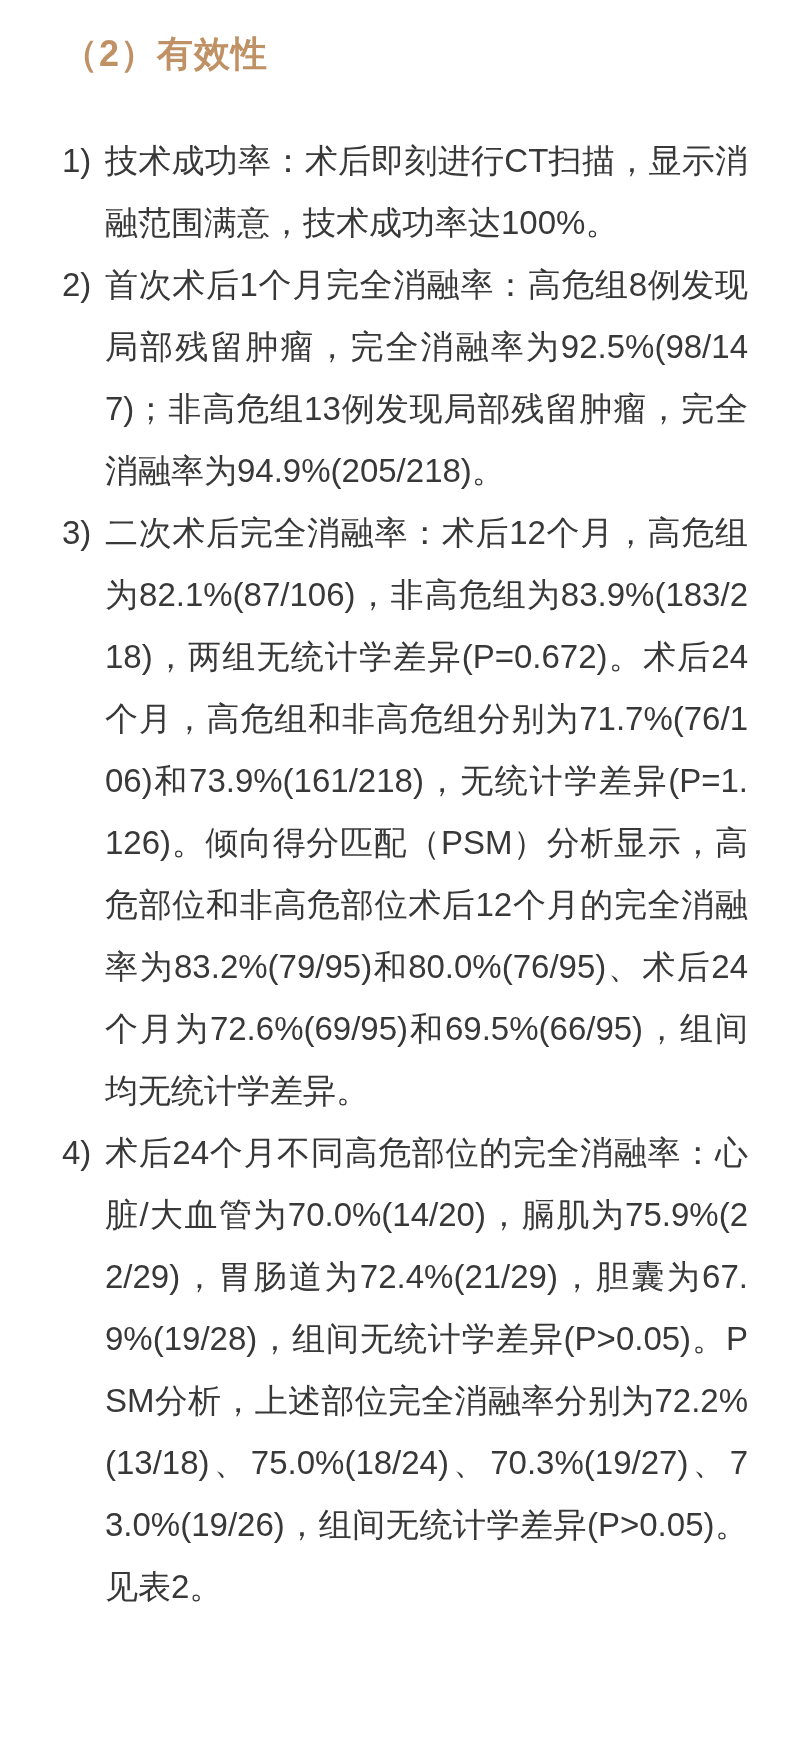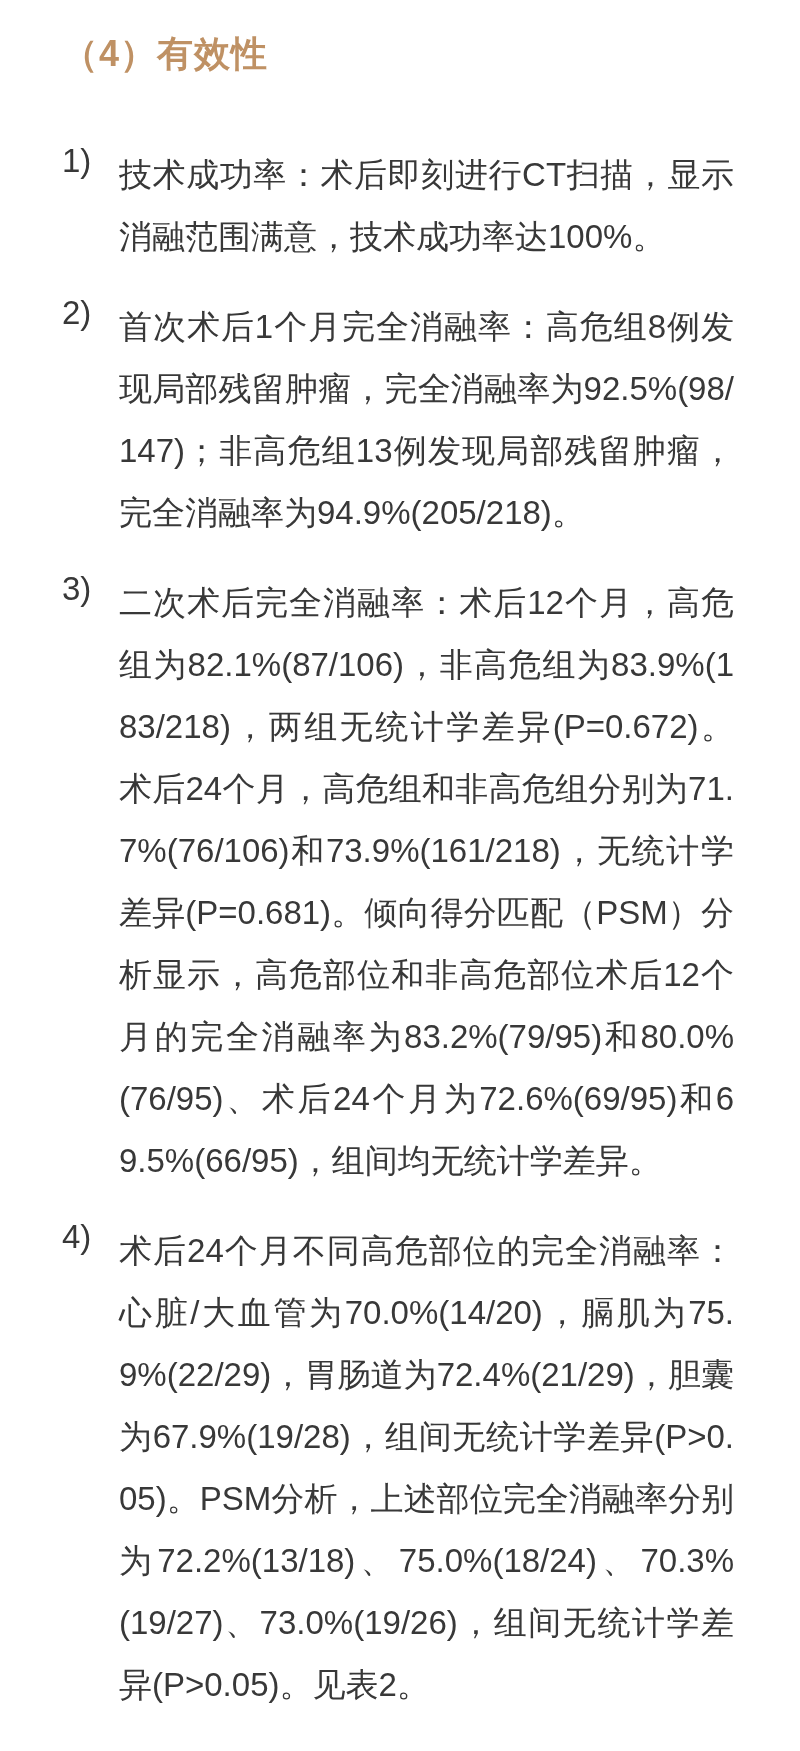--- a/index.html
+++ b/index.html
@@ -55,7 +55,7 @@
 
 <div class="page">
 
-  <h2 class="heading">（4）有效性</h2>
+  <h2 class="heading">（2）有效性</h2>
 
   <div class="list">
 

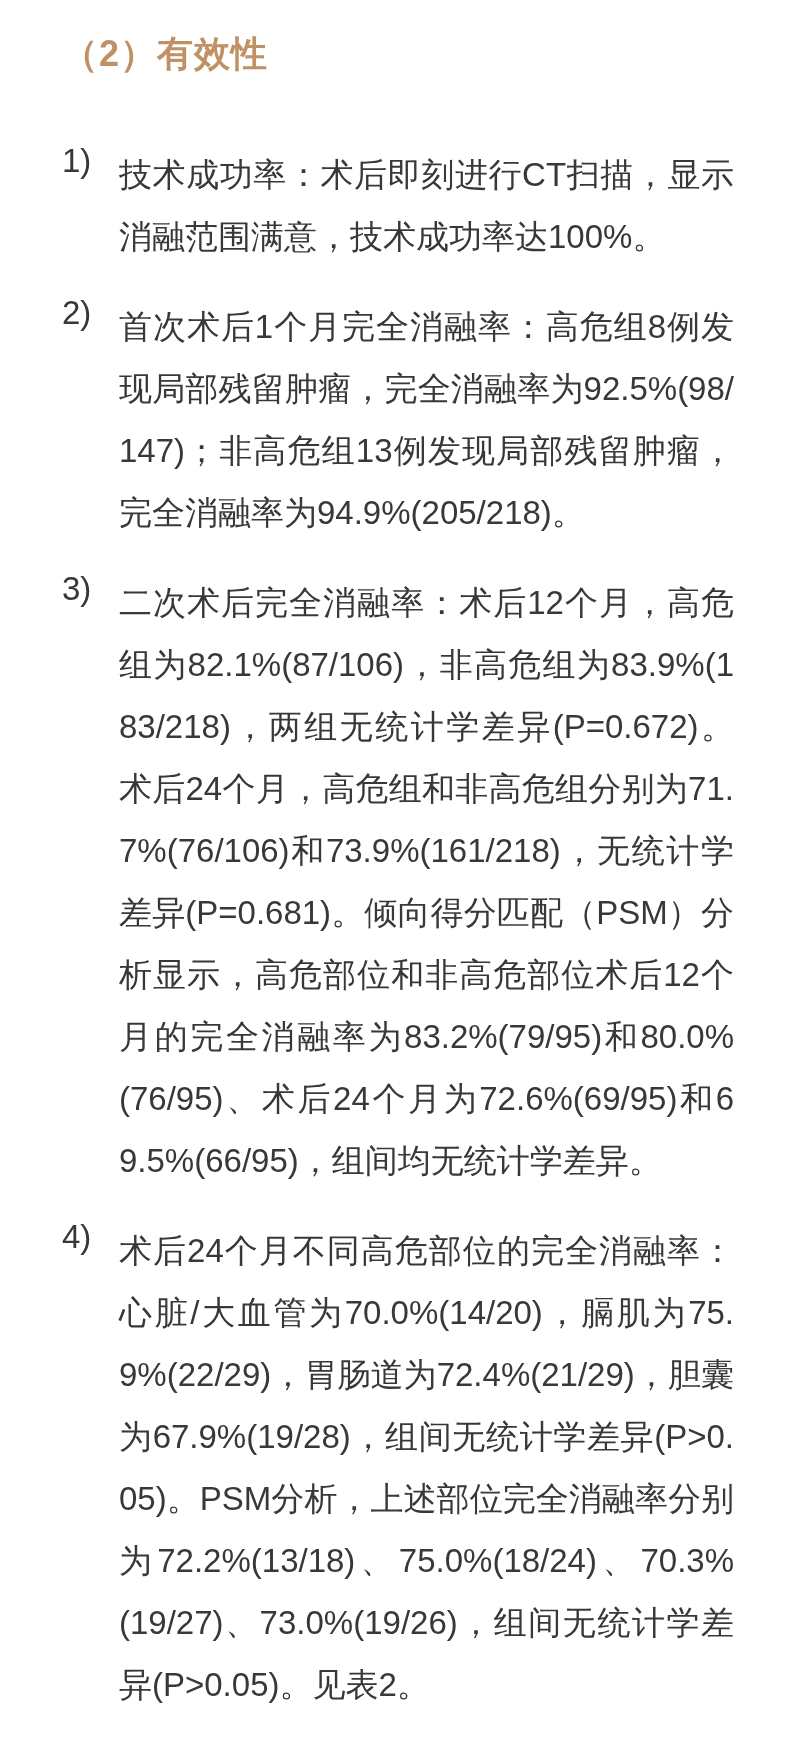--- a/index.html
+++ b/index.html
@@ -41,7 +41,7 @@
   }
   .item-text {
     flex: 1;
-    margin: 14px;
+    margin: 0;
     font-size: 33px;
     line-height: 62px;
     text-align: justify;

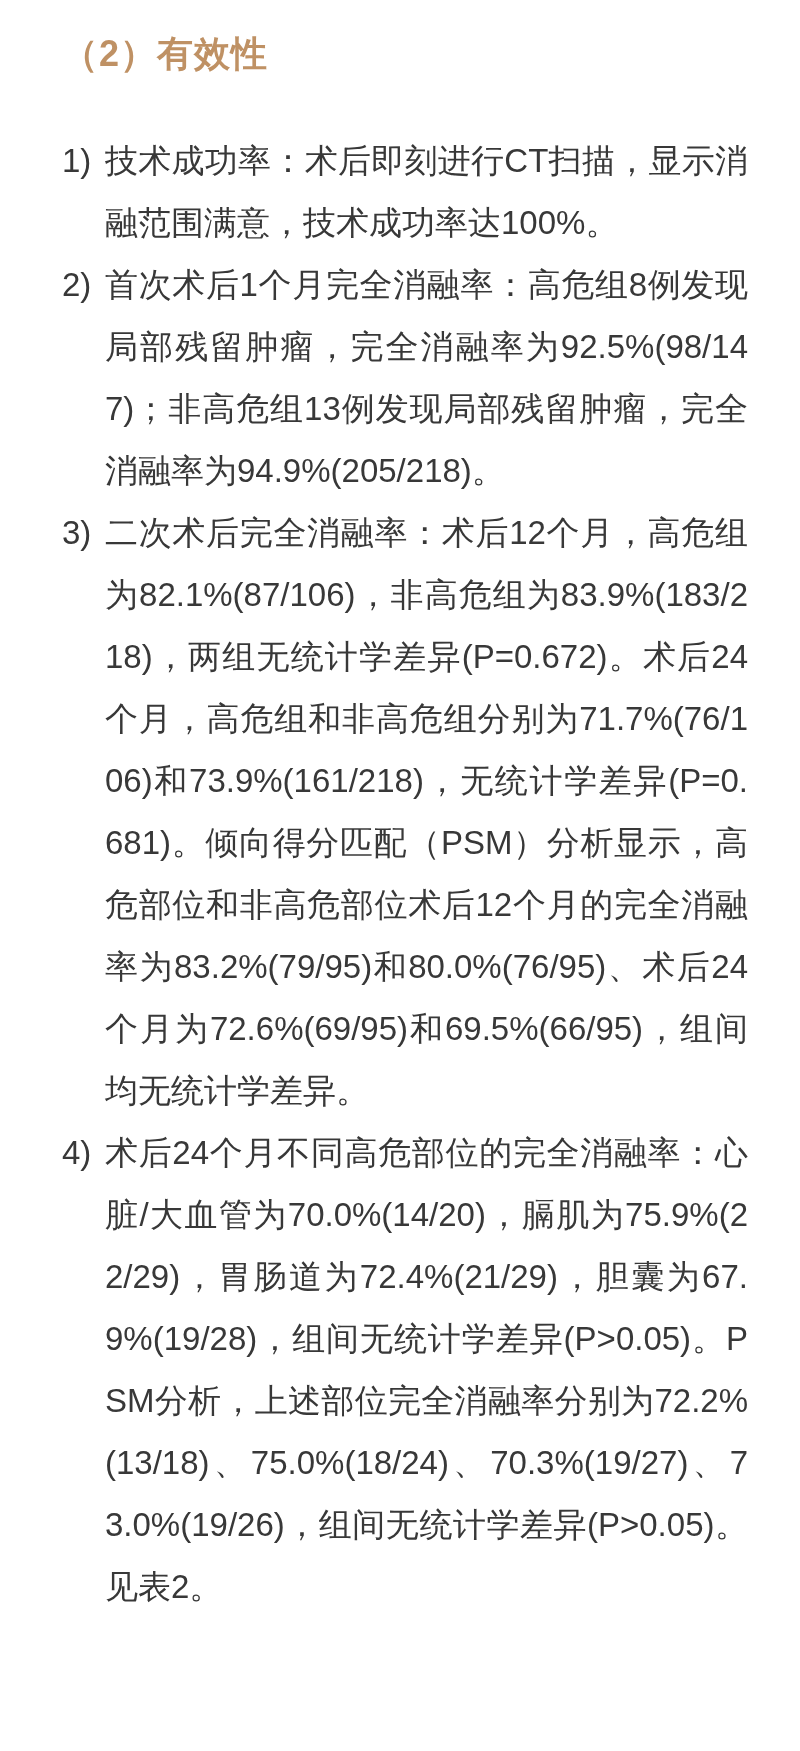--- a/index.html
+++ b/index.html
@@ -71,7 +71,7 @@
 
     <div class="item">
       <span class="marker">3)</span>
-      <p class="item-text">二次术后完全消融率：术后12个月，高危组为82.1%(87/106)，非高危组为83.9%(183/218)，两组无统计学差异(P=0.672)。术后24个月，高危组和非高危组分别为71.7%(76/106)和73.9%(161/218)，无统计学差异(P=0.681)。倾向得分匹配（PSM）分析显示，高危部位和非高危部位术后12个月的完全消融率为83.2%(79/95)和80.0%(76/95)、术后24个月为72.6%(69/95)和69.5%(66/95)，组间均无统计学差异。</p>
+      <p class="item-text">二次术后完全消融率：术后12个月，高危组为82.1%(87/106)，非高危组为83.9%(183/218)，两组无统计学差异(P=0.672)。术后24个月，高危组和非高危组分别为71.7%(76/106)和73.9%(161/218)，无统计学差异(P=1.126)。倾向得分匹配（PSM）分析显示，高危部位和非高危部位术后12个月的完全消融率为83.2%(79/95)和80.0%(76/95)、术后24个月为72.6%(69/95)和69.5%(66/95)，组间均无统计学差异。</p>
     </div>
 
     <div class="item">

